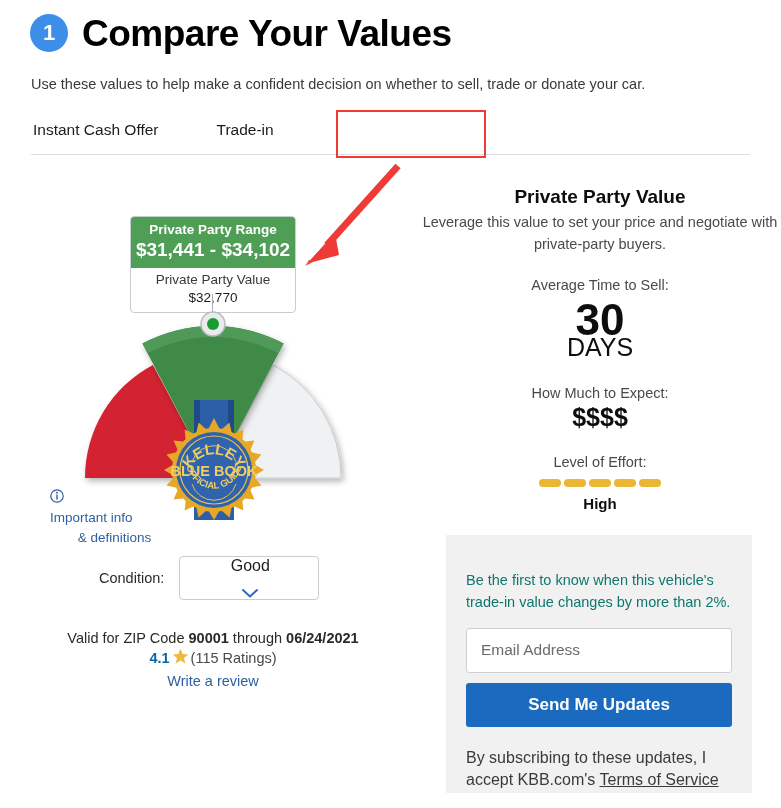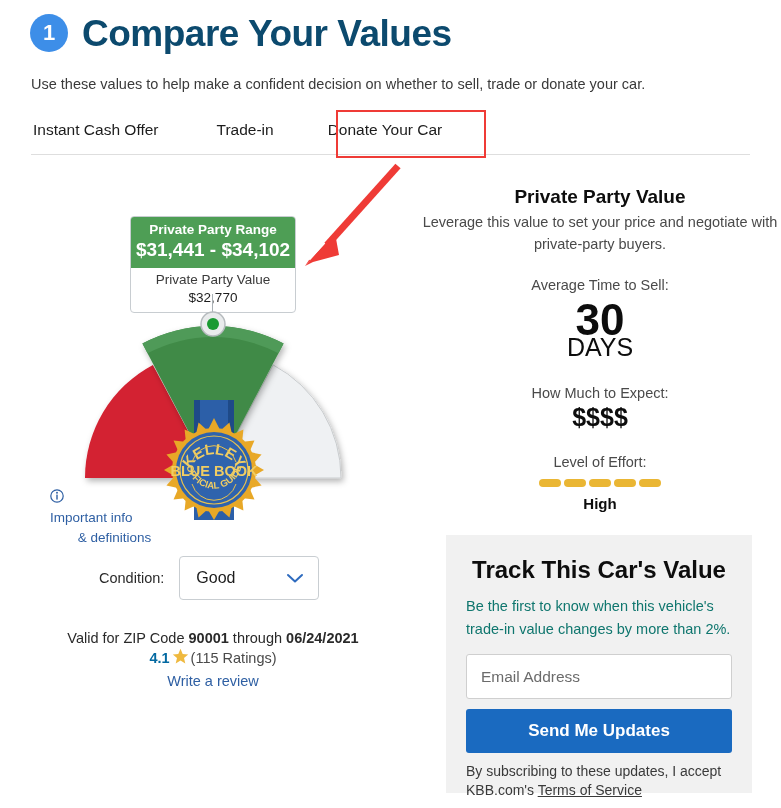--- a/index.html
+++ b/index.html
@@ -43,7 +43,7 @@
     font-size: 37px;
     font-weight: bold;
     letter-spacing: -0.5px;
-    color: #0c4a6e;
+    color: #000000;
     line-height: 1;
     white-space: nowrap;
   }

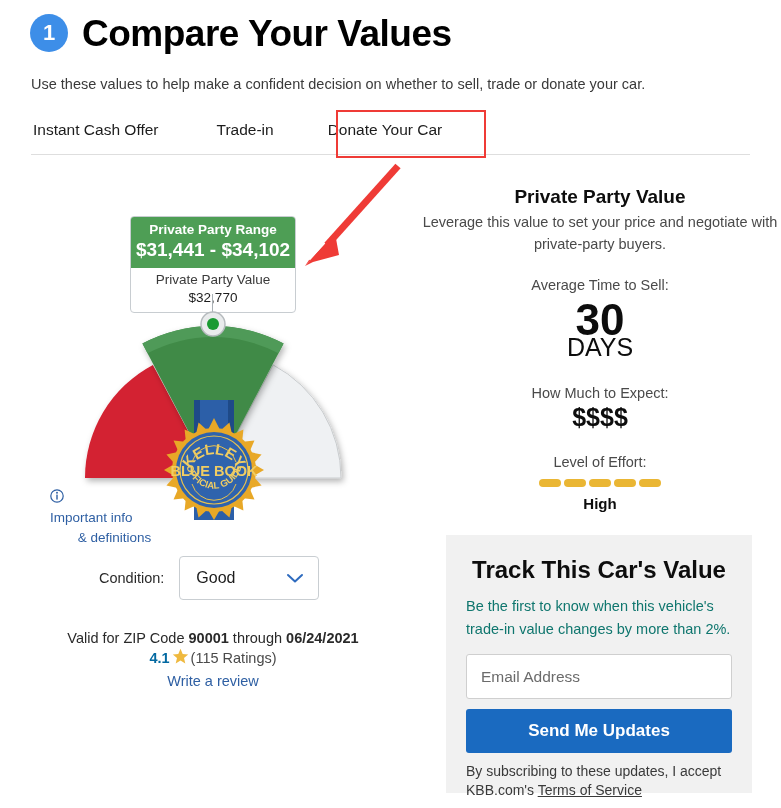--- a/index.html
+++ b/index.html
@@ -412,7 +412,6 @@
 <div class="tabbar">
   <div class="tab t0">Instant Cash Offer</div>
   <div class="tab t1">Trade-in</div>
-  <div class="tab t3">Donate Your Car</div>
 </div>
 
 <div class="annot-box"></div>

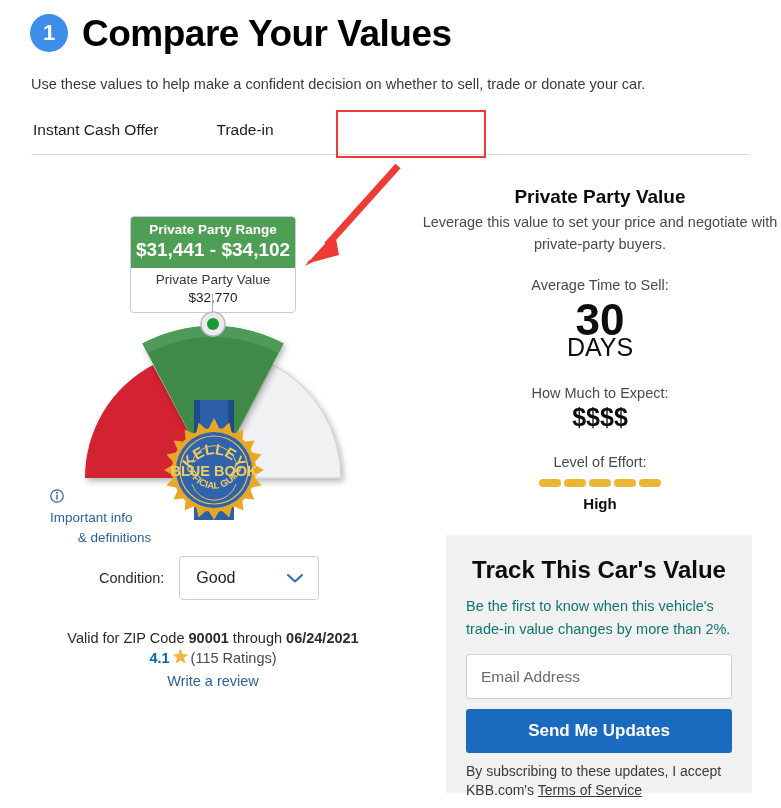--- a/index.html
+++ b/index.html
@@ -237,6 +237,7 @@
     padding: 0 14px 0 16px;
     box-sizing: border-box;
     cursor: pointer;
+    flex-direction: column;
   }
   .condition-select .cs-value {
     font-size: 16px;

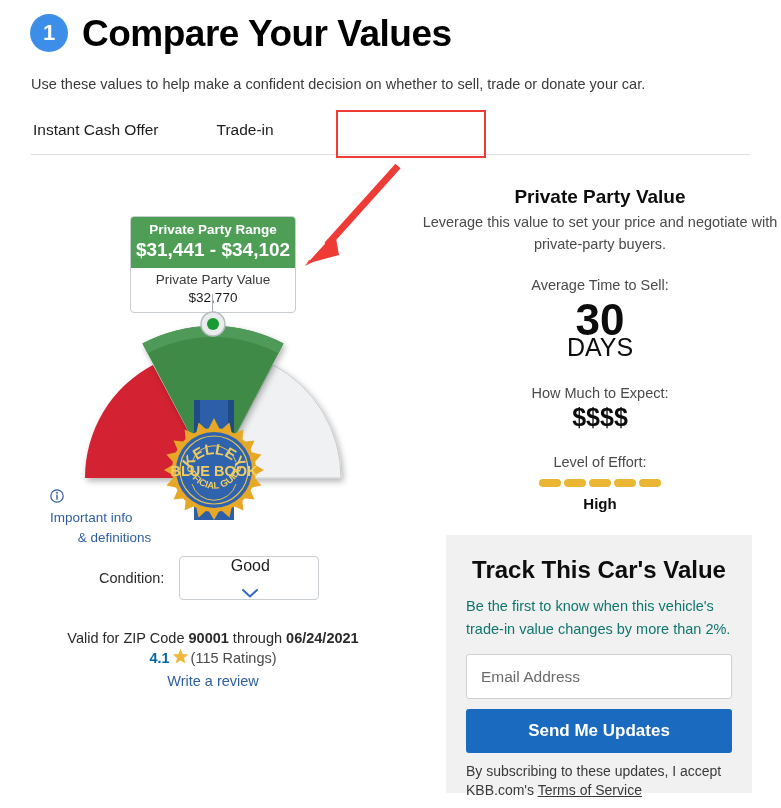--- a/index.html
+++ b/index.html
@@ -563,7 +563,6 @@
 <div class="rc-big rc-effort-value">High</div>
 
 <div class="track-panel">
-  <div class="track-title">Track This Car's Value</div>
   <div class="track-desc">Be the first to know when this vehicle's trade-in value changes by more than 2%.</div>
   <input class="email-input" type="text" placeholder="Email Address" style="">
   <button class="send-button">Send Me Updates</button>

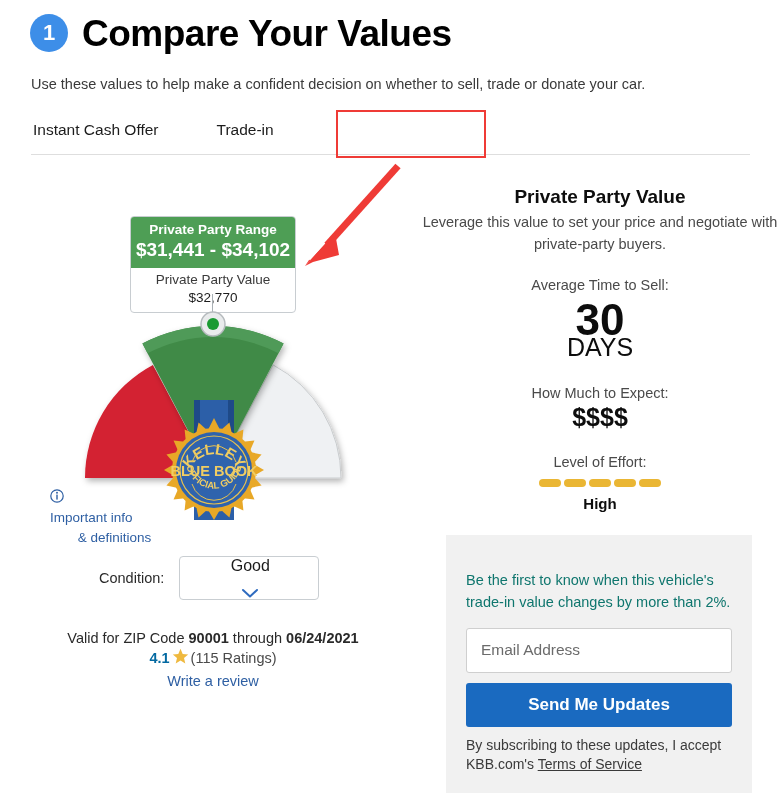--- a/index.html
+++ b/index.html
@@ -394,8 +394,8 @@
     cursor: pointer;
   }
   .fineprint {
-    margin-top: 9px;
-    font-size: 14px;
+    margin-top: 20px;
+    font-size: 16px;
     color: #3a3a3a;
     line-height: 1.35;
   }

